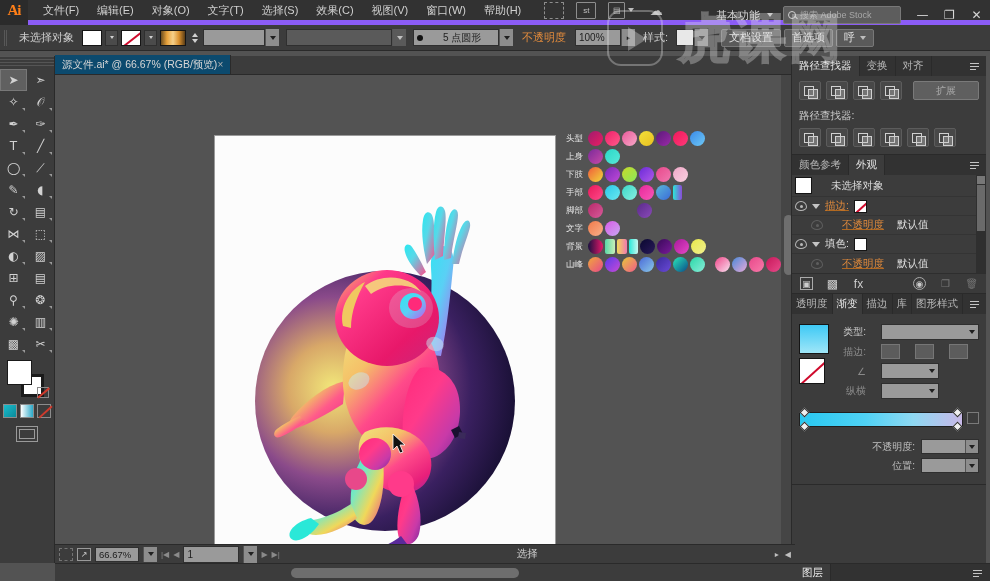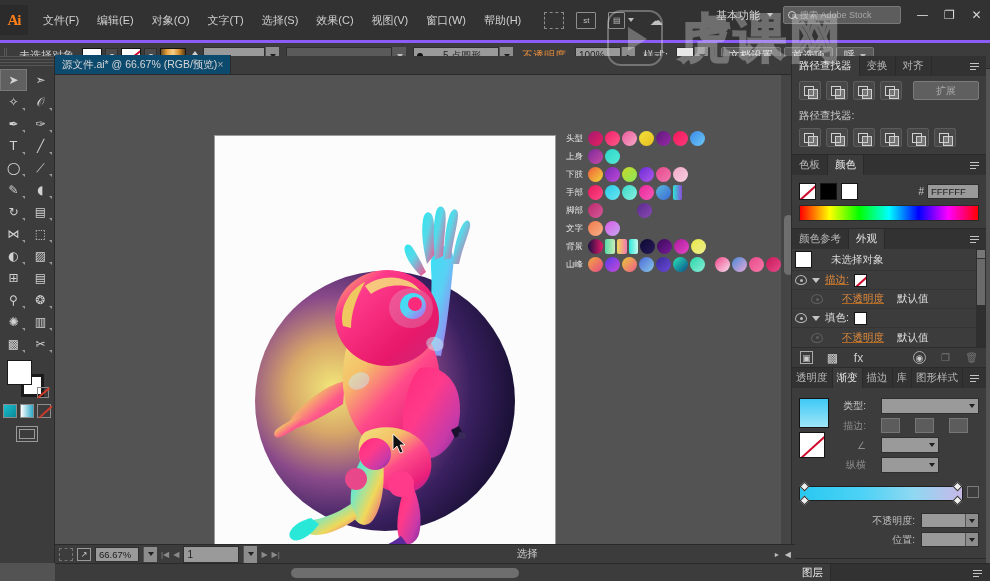--- a/index.html
+++ b/index.html
@@ -16,10 +16,10 @@
 
   
   .titlebar {
-    height: 43px; width: 990px;
+    height: 25px; width: 990px;
     background: #323232;
     display: flex; align-items: center;
-    border-bottom: 3px solid #8b5cf6;
+    border-bottom: 5px solid #8b5cf6;
     position: relative;
   }
   .ai-logo {

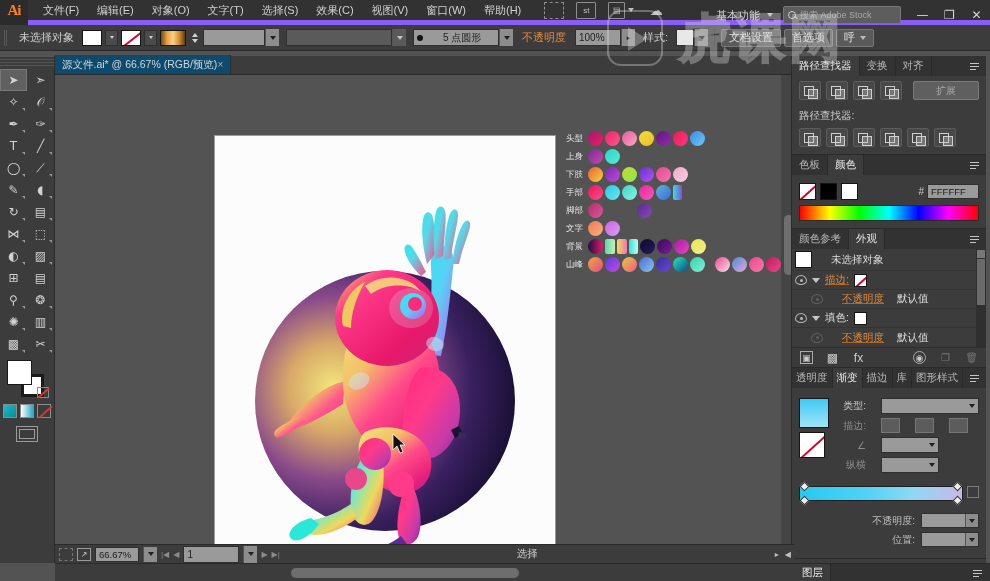--- a/index.html
+++ b/index.html
@@ -722,29 +722,6 @@
     </div>
   </div>
 
-  <div class="panel">
-    <div class="panel-tabs">
-      <div class="ptab">色板</div>
-      <div class="ptab active">颜色</div>
-      <div class="panel-menu">
-          <i></i>
-          <i></i>
-          <i></i>
-        </div>
-    </div>
-    <div class="panel-body">
-      <div class="color-row">
-        <div class="cp-none"></div>
-        <div class="cp-k"></div>
-        <div class="cp-w"></div>
-        <div class="hex-wrap">
-          <span style="font-size:10px;">#</span>
-          <div class="hex-field">FFFFFF</div>
-        </div>
-      </div>
-      <div class="spectrum"></div>
-    </div>
-  </div>
 
   <div class="panel">
     <div class="panel-tabs">

